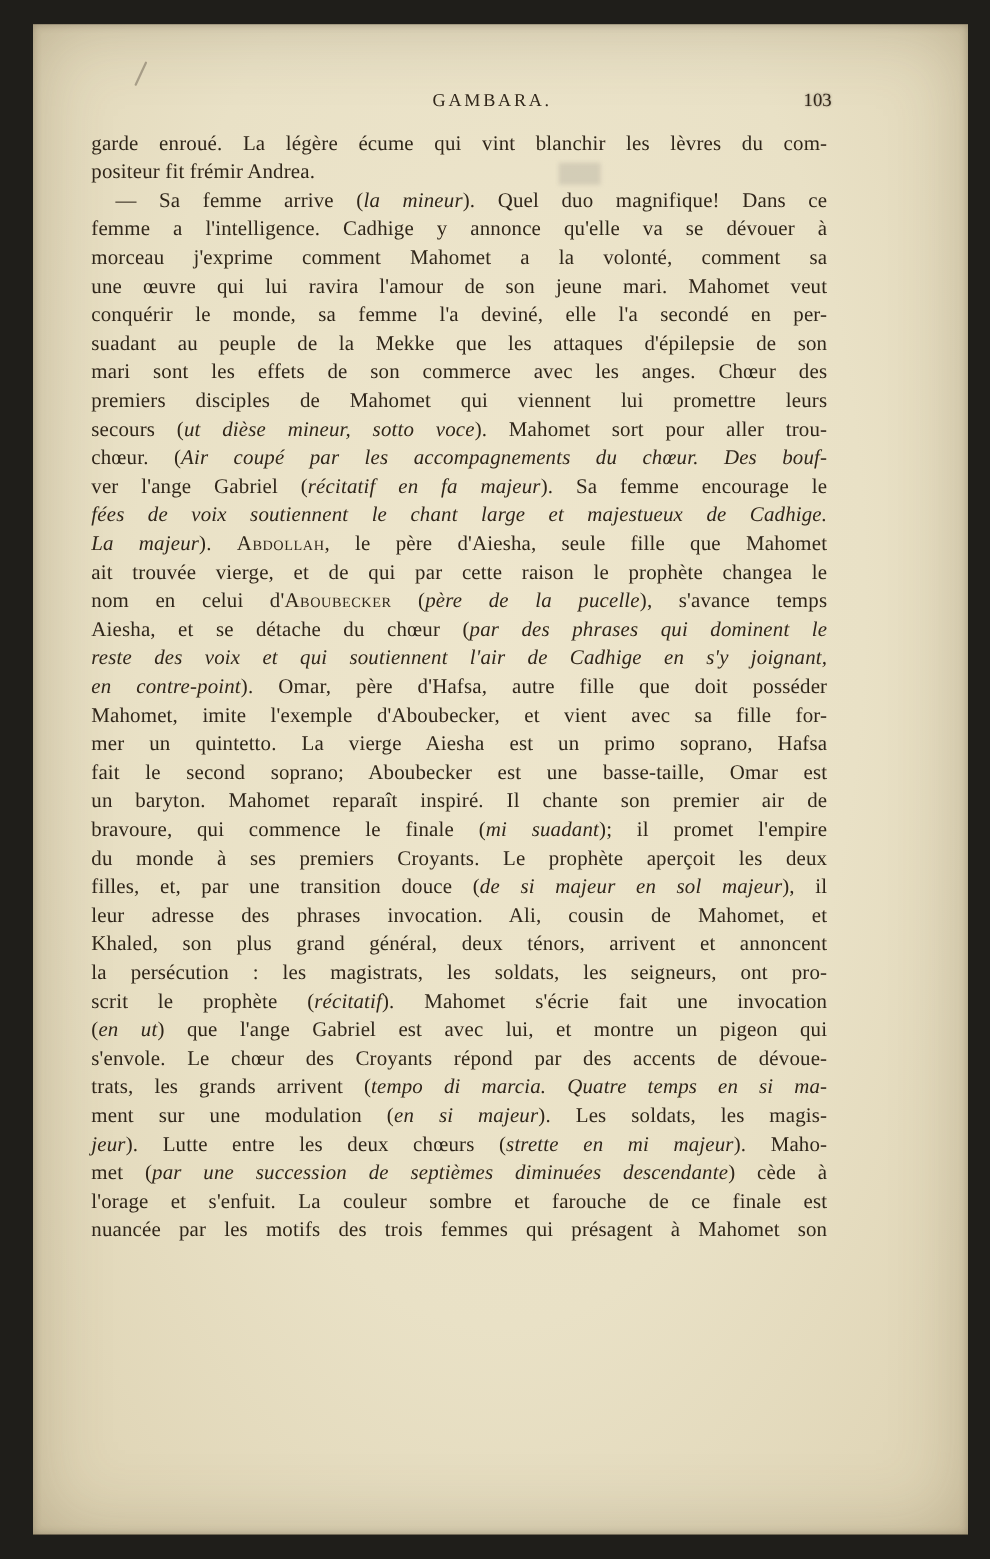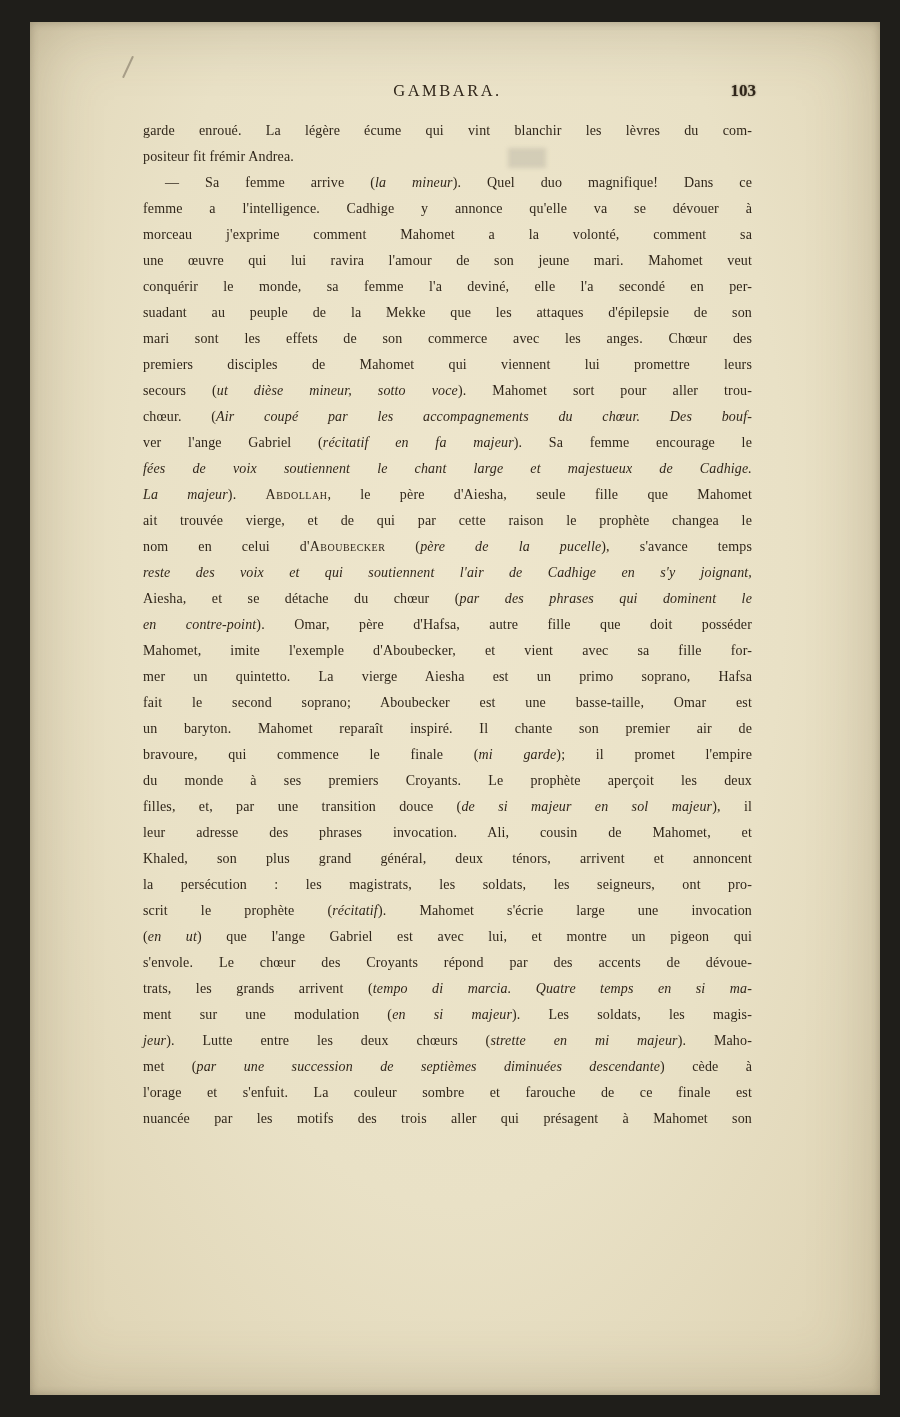--- a/index.html
+++ b/index.html
@@ -53,7 +53,7 @@
     position: absolute;
     right: -4px; top: 0;
     font-size: 17px;
-    font-weight: bold;
+    font-weight: normal;
     text-shadow: 0 0 2px rgba(45, 33, 20, 0.5);
     text-align: center;
   }

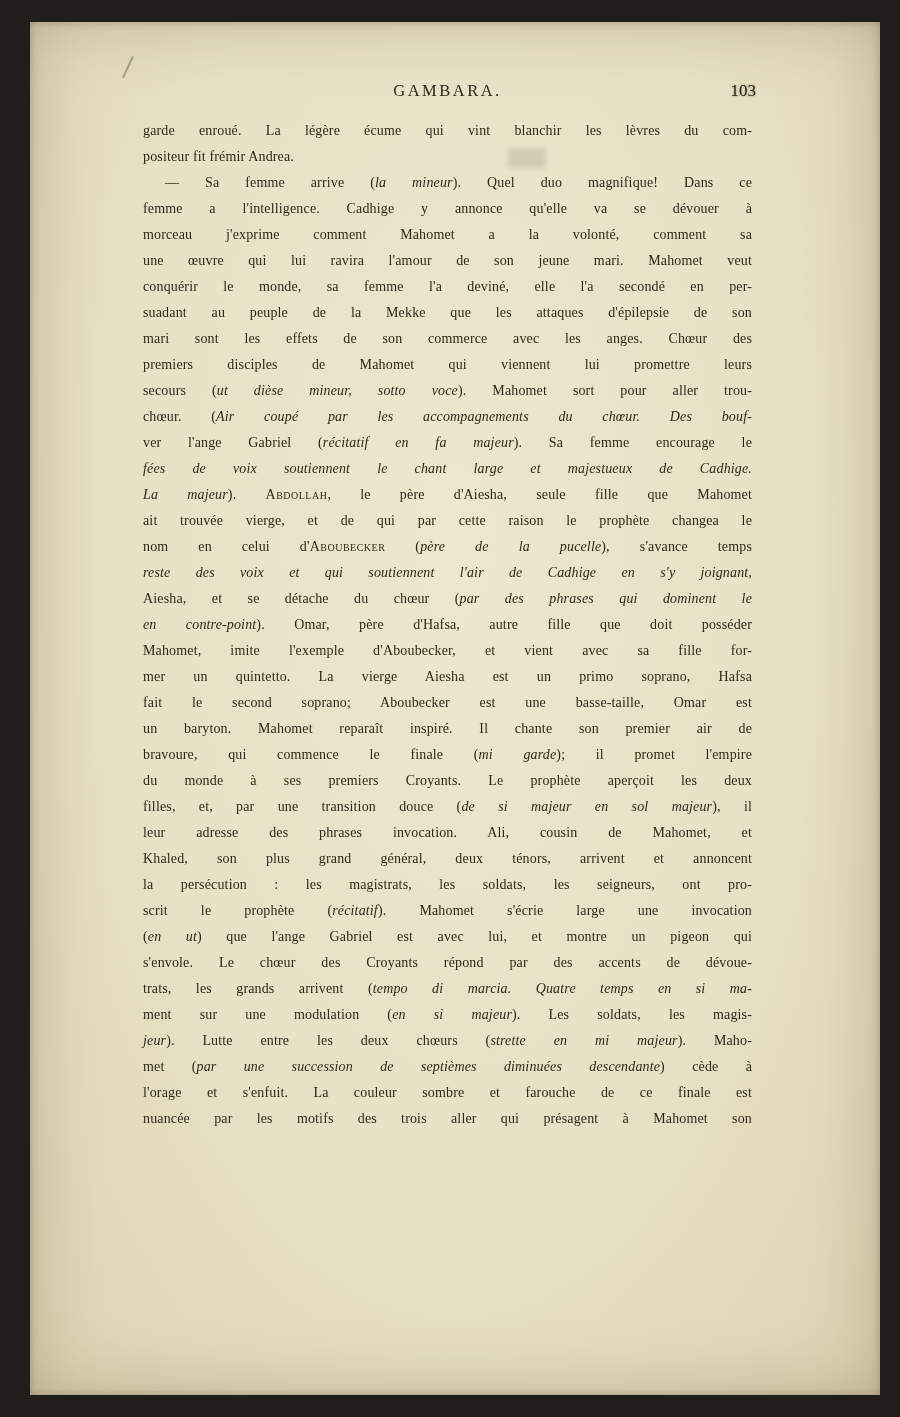--- a/index.html
+++ b/index.html
@@ -58,8 +58,8 @@
     text-align: center;
   }
   .text-block {
-    margin: 0 128px 0 113px;
-    font-size: 14px;
+    margin: 0 128px 0 53px;
+    font-size: 19px;
     line-height: 26px;
     letter-spacing: 0.15px;
   }

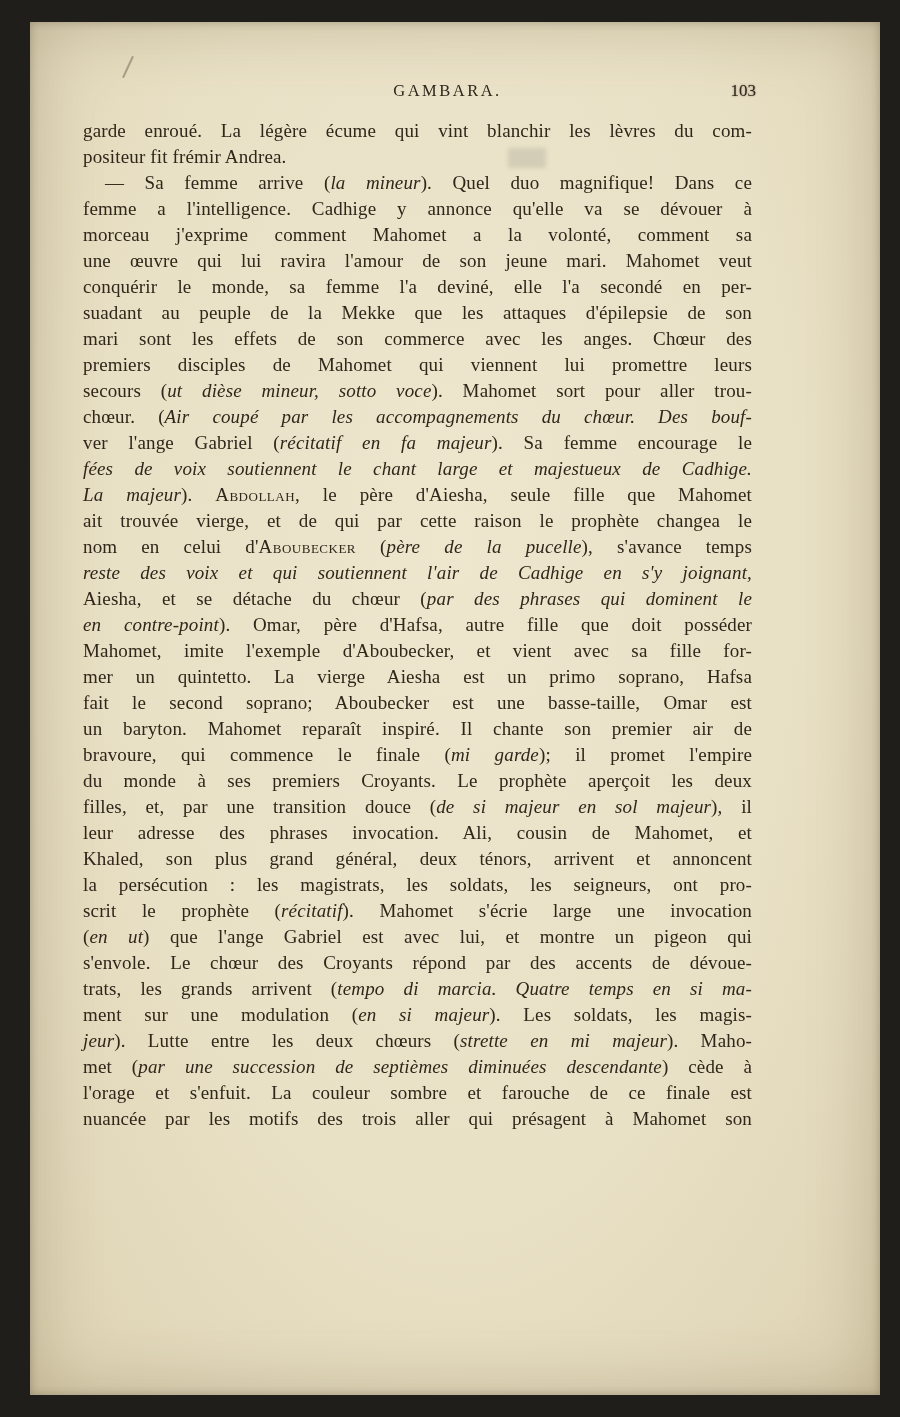--- a/index.html
+++ b/index.html
@@ -105,8 +105,8 @@
       <div class="line"><span class="i">La majeur</span><span class="n">). </span><span class="sc">Abdollah</span><span class="n">, le père d'Aiesha, seule fille que Mahomet</span></div>
       <div class="line"><span class="n">ait trouvée vierge, et de qui par cette raison le prophète changea le</span></div>
       <div class="line"><span class="n">nom en celui d'</span><span class="sc">Aboubecker</span><span class="n"> (</span><span class="i">père de la pucelle</span><span class="n">), s'avance temps</span></div>
+      <div class="line"><span class="n">Aiesha, et se détache du chœur (</span><span class="i">par des phrases qui dominent le</span></div>
       <div class="line"><span class="i">reste des voix et qui soutiennent l'air de Cadhige en s'y joignant,</span></div>
-      <div class="line"><span class="n">Aiesha, et se détache du chœur (</span><span class="i">par des phrases qui dominent le</span></div>
       <div class="line"><span class="i">en contre-point</span><span class="n">). Omar, père d'Hafsa, autre fille que doit posséder</span></div>
       <div class="line"><span class="n">Mahomet, imite l'exemple d'Aboubecker, et vient avec sa fille for-</span></div>
       <div class="line"><span class="n">mer un quintetto. La vierge Aiesha est un primo soprano, Hafsa</span></div>

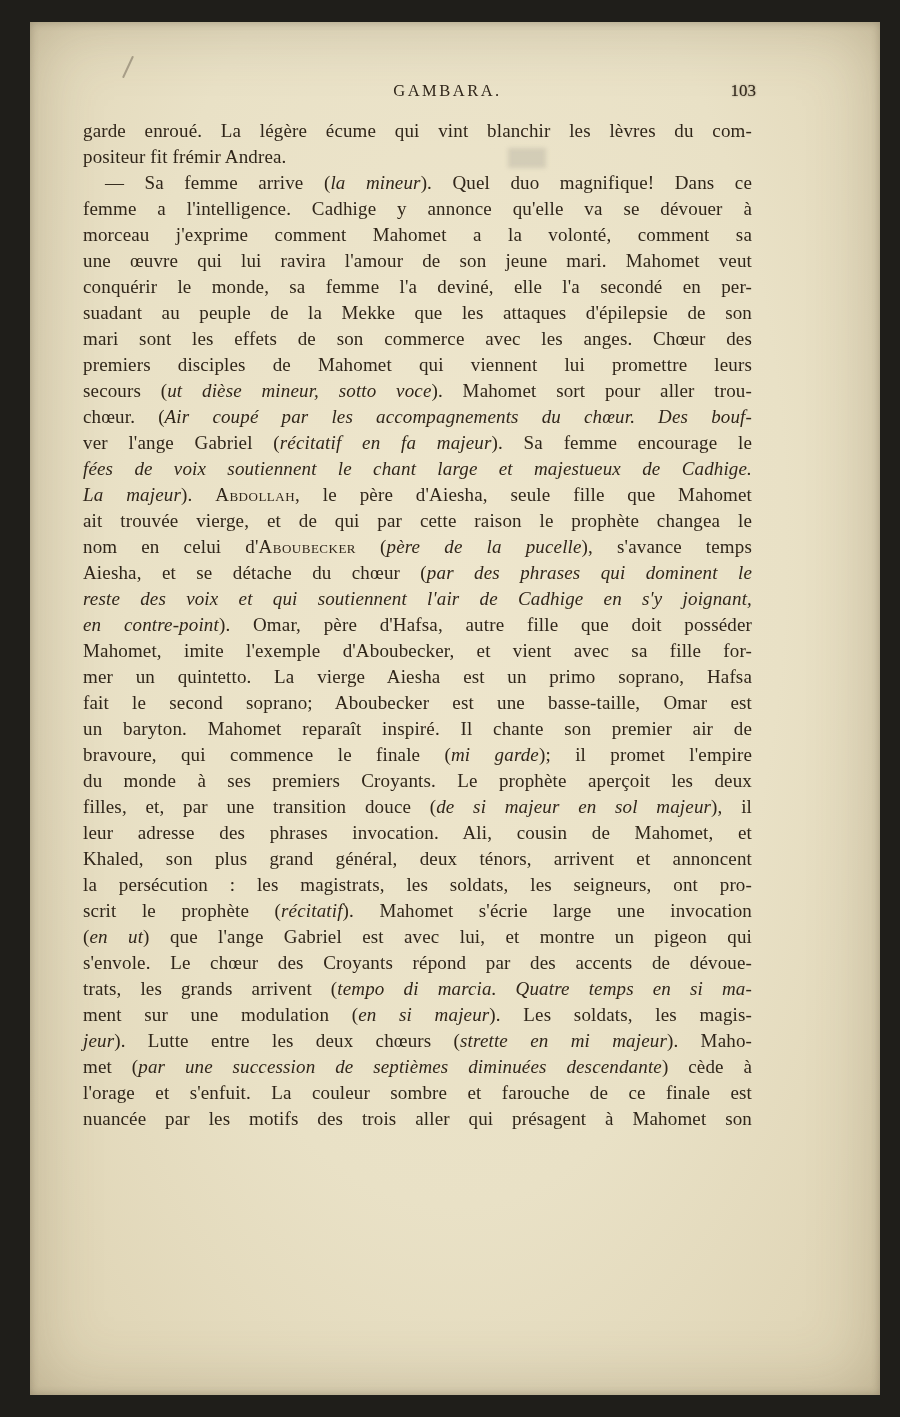--- a/index.html
+++ b/index.html
@@ -112,7 +112,7 @@
       <div class="line"><span class="n">mer un quintetto. La vierge Aiesha est un primo soprano, Hafsa</span></div>
       <div class="line"><span class="n">fait le second soprano; Aboubecker est une basse-taille, Omar est</span></div>
       <div class="line"><span class="n">un baryton. Mahomet reparaît inspiré. Il chante son premier air de</span></div>
-      <div class="line"><span class="n">bravoure, qui commence le finale (</span><span class="i">mi garde</span><span class="n">); il promet l'empire</span></div>
+      <div class="line"><span class="n">bravoure, qui commence le finale (</span><span class="i">mi suadant</span><span class="n">); il promet l'empire</span></div>
       <div class="line"><span class="n">du monde à ses premiers Croyants. Le prophète aperçoit les deux</span></div>
       <div class="line"><span class="n">filles, et, par une transition douce (</span><span class="i">de si majeur en sol majeur</span><span class="n">), il</span></div>
       <div class="line"><span class="n">leur adresse des phrases invocation. Ali, cousin de Mahomet, et</span></div>

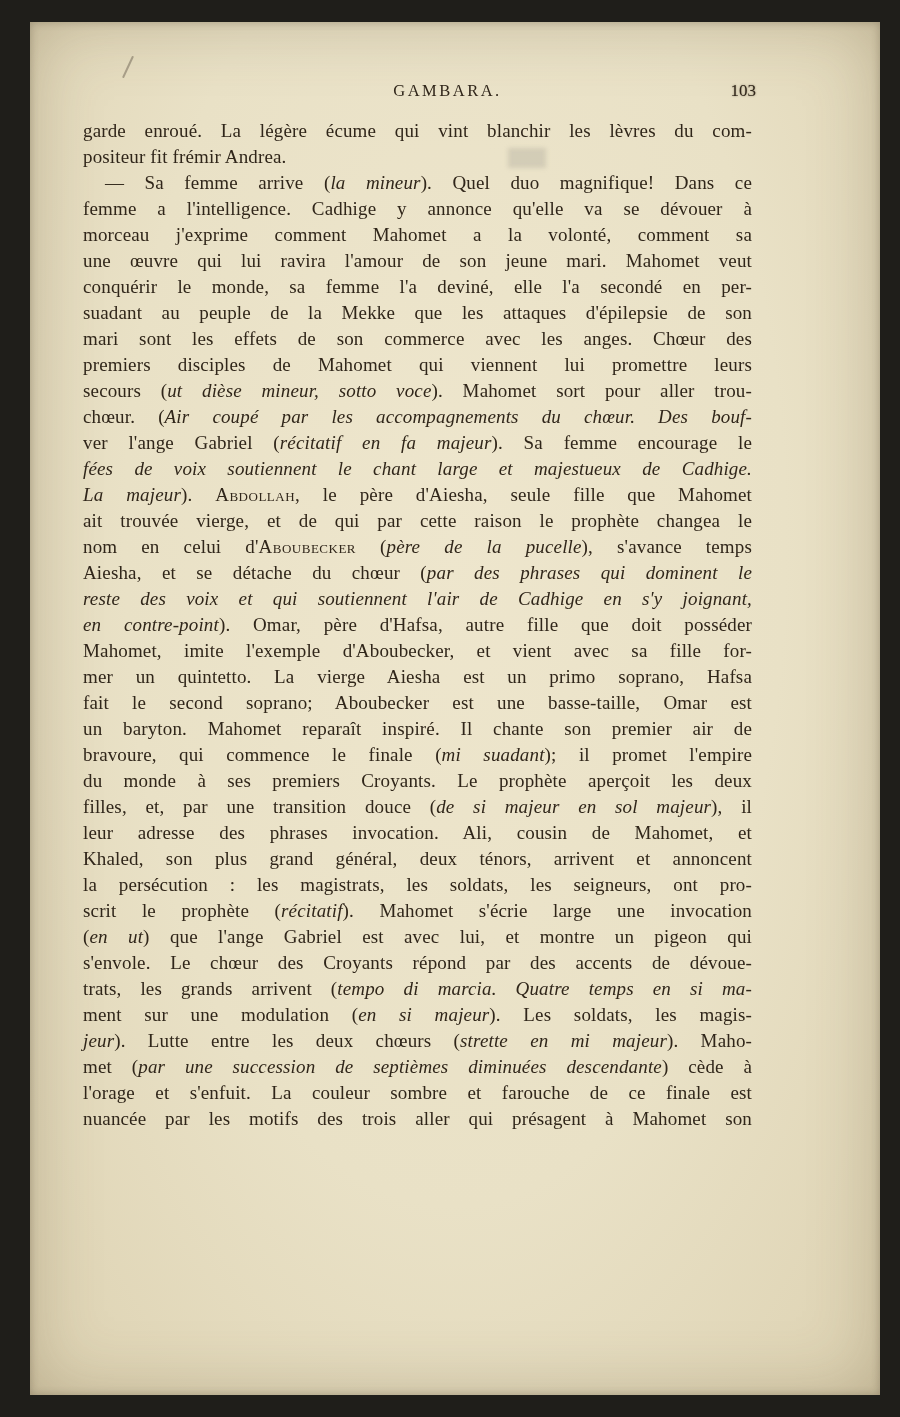--- a/index.html
+++ b/index.html
@@ -118,7 +118,7 @@
       <div class="line"><span class="n">leur adresse des phrases invocation. Ali, cousin de Mahomet, et</span></div>
       <div class="line"><span class="n">Khaled, son plus grand général, deux ténors, arrivent et annoncent</span></div>
       <div class="line"><span class="n">la persécution : les magistrats, les soldats, les seigneurs, ont pro-</span></div>
-      <div class="line"><span class="n">scrit le prophète (</span><span class="i">récitatif</span><span class="n">). Mahomet s'écrie large une invocation</span></div>
+      <div class="line"><span class="n">scrit le prophète (</span><span class="i">récitatif</span><span class="n">). Mahomet s'écrie fait une invocation</span></div>
       <div class="line"><span class="n">(</span><span class="i">en ut</span><span class="n">) que l'ange Gabriel est avec lui, et montre un pigeon qui</span></div>
       <div class="line"><span class="n">s'envole. Le chœur des Croyants répond par des accents de dévoue-</span></div>
       <div class="line"><span class="n">trats, les grands arrivent (</span><span class="i">tempo di marcia. Quatre temps en si ma-</span></div>

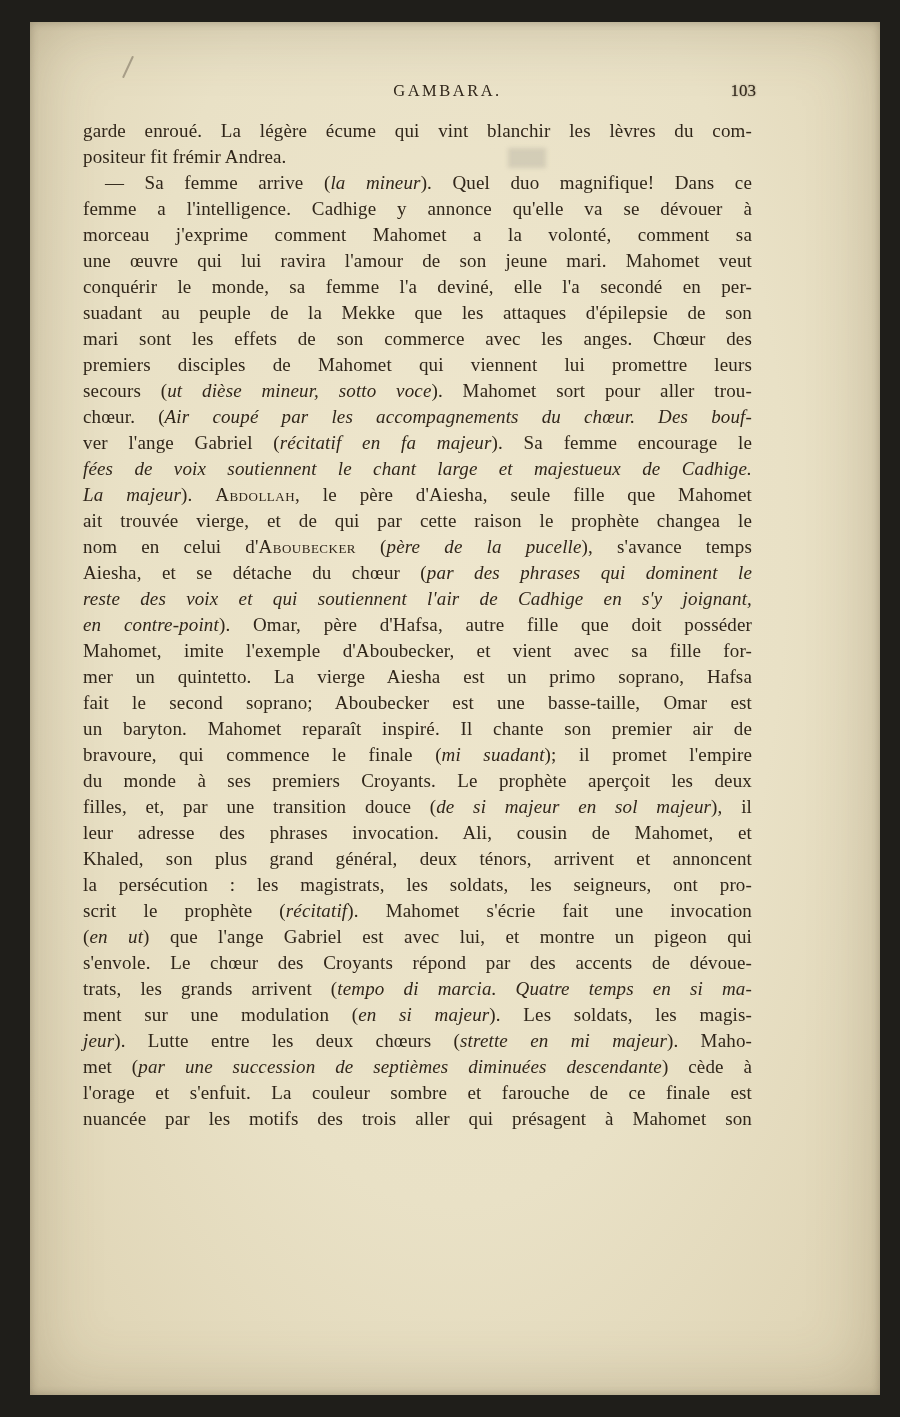--- a/index.html
+++ b/index.html
@@ -126,7 +126,7 @@
       <div class="line"><span class="i">jeur</span><span class="n">). Lutte entre les deux chœurs (</span><span class="i">strette en mi majeur</span><span class="n">). Maho-</span></div>
       <div class="line"><span class="n">met (</span><span class="i">par une succession de septièmes diminuées descendante</span><span class="n">) cède à</span></div>
       <div class="line"><span class="n">l'orage et s'enfuit. La couleur sombre et farouche de ce finale est</span></div>
-      <div class="line"><span class="n">nuancée par les motifs des trois aller qui présagent à Mahomet son</span></div>
+      <div class="line"><span class="n">nuancée par les motifs des trois femmes qui présagent à Mahomet son</span></div>
     </div>
 </div>
 

